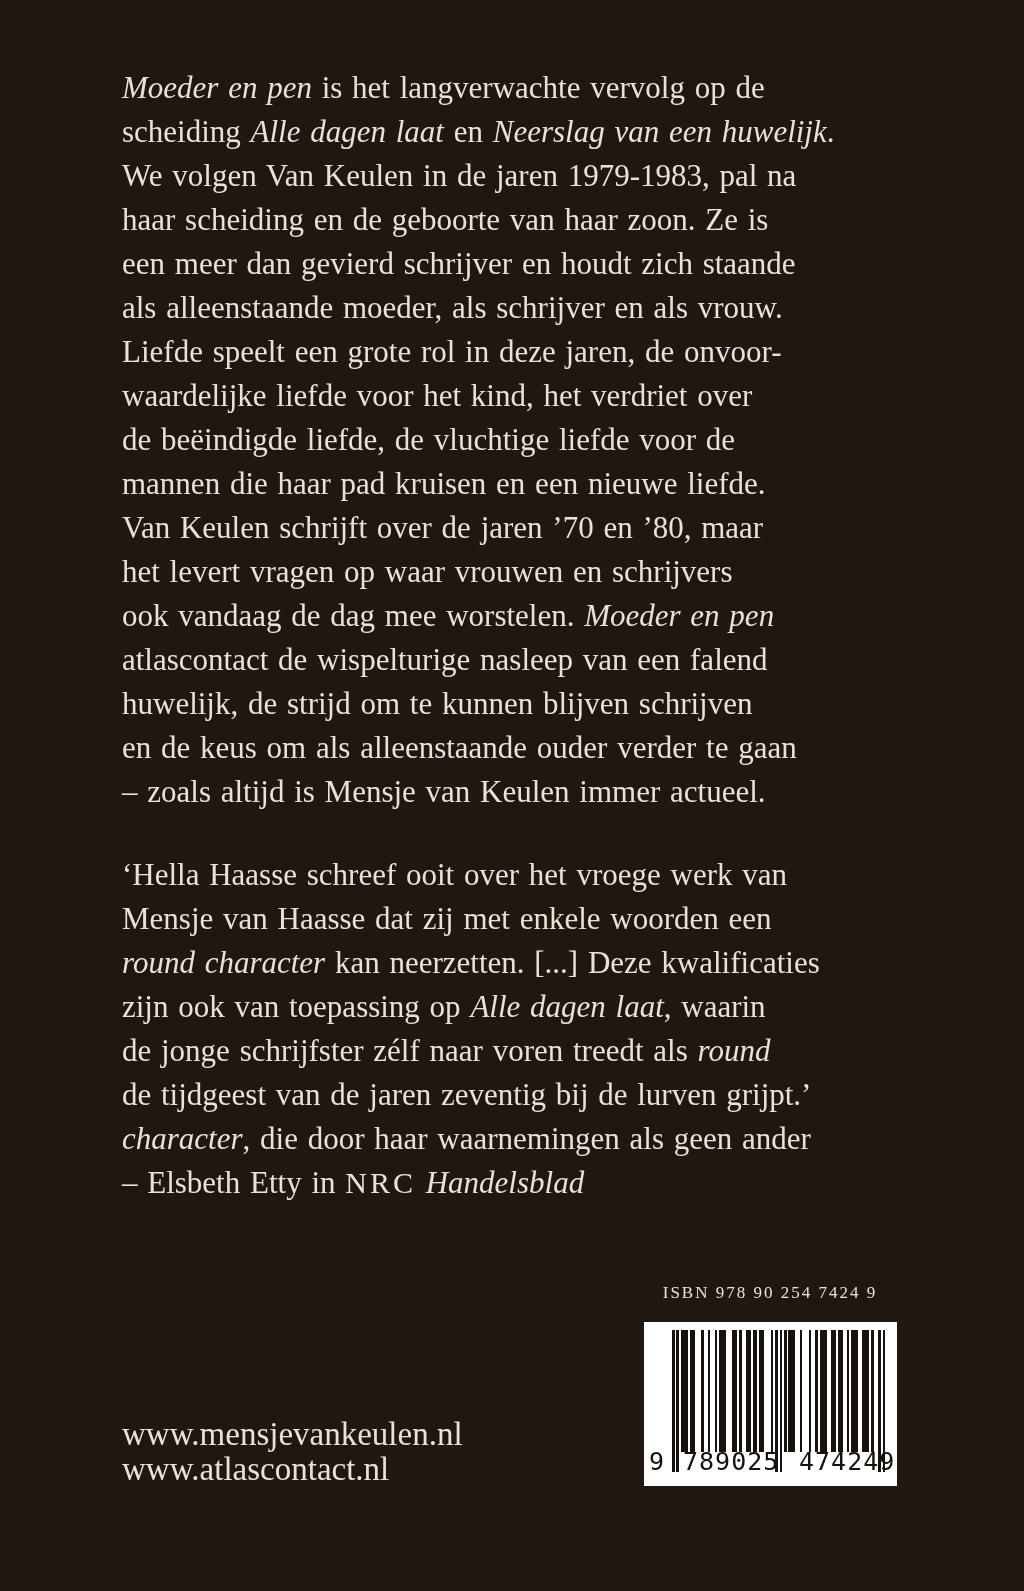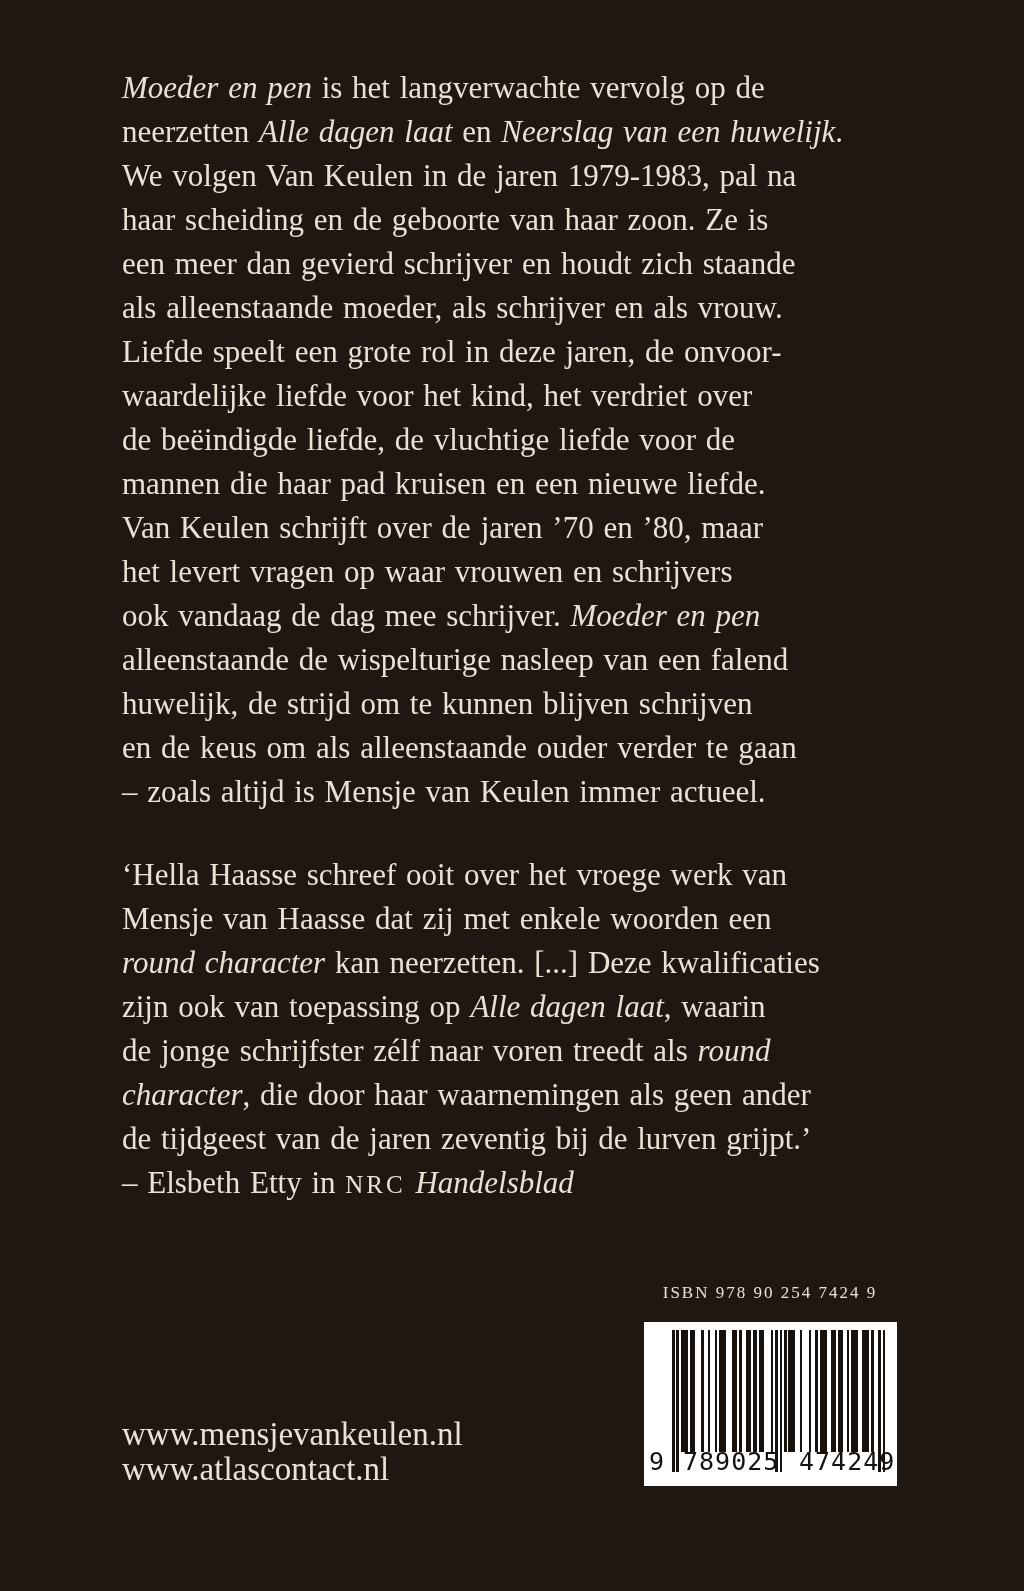--- a/index.html
+++ b/index.html
@@ -40,7 +40,7 @@
 
 <div class="para" style="top:66px">
     <div class="line"><span class="i">Moeder en pen</span><span> is het langverwachte vervolg op de</span></div>
-    <div class="line"><span>neerzetten </span><span class="i">Alle dagen laat</span><span> en </span><span class="i">Neerslag van een huwelijk</span><span>.</span></div>
+    <div class="line"><span>scheiding </span><span class="i">Alle dagen laat</span><span> en </span><span class="i">Neerslag van een huwelijk</span><span>.</span></div>
     <div class="line"><span>We volgen Van Keulen in de jaren 1979-1983, pal na</span></div>
     <div class="line"><span>haar scheiding en de geboorte van haar zoon. Ze is</span></div>
     <div class="line"><span>een meer dan gevierd schrijver en houdt zich staande</span></div>

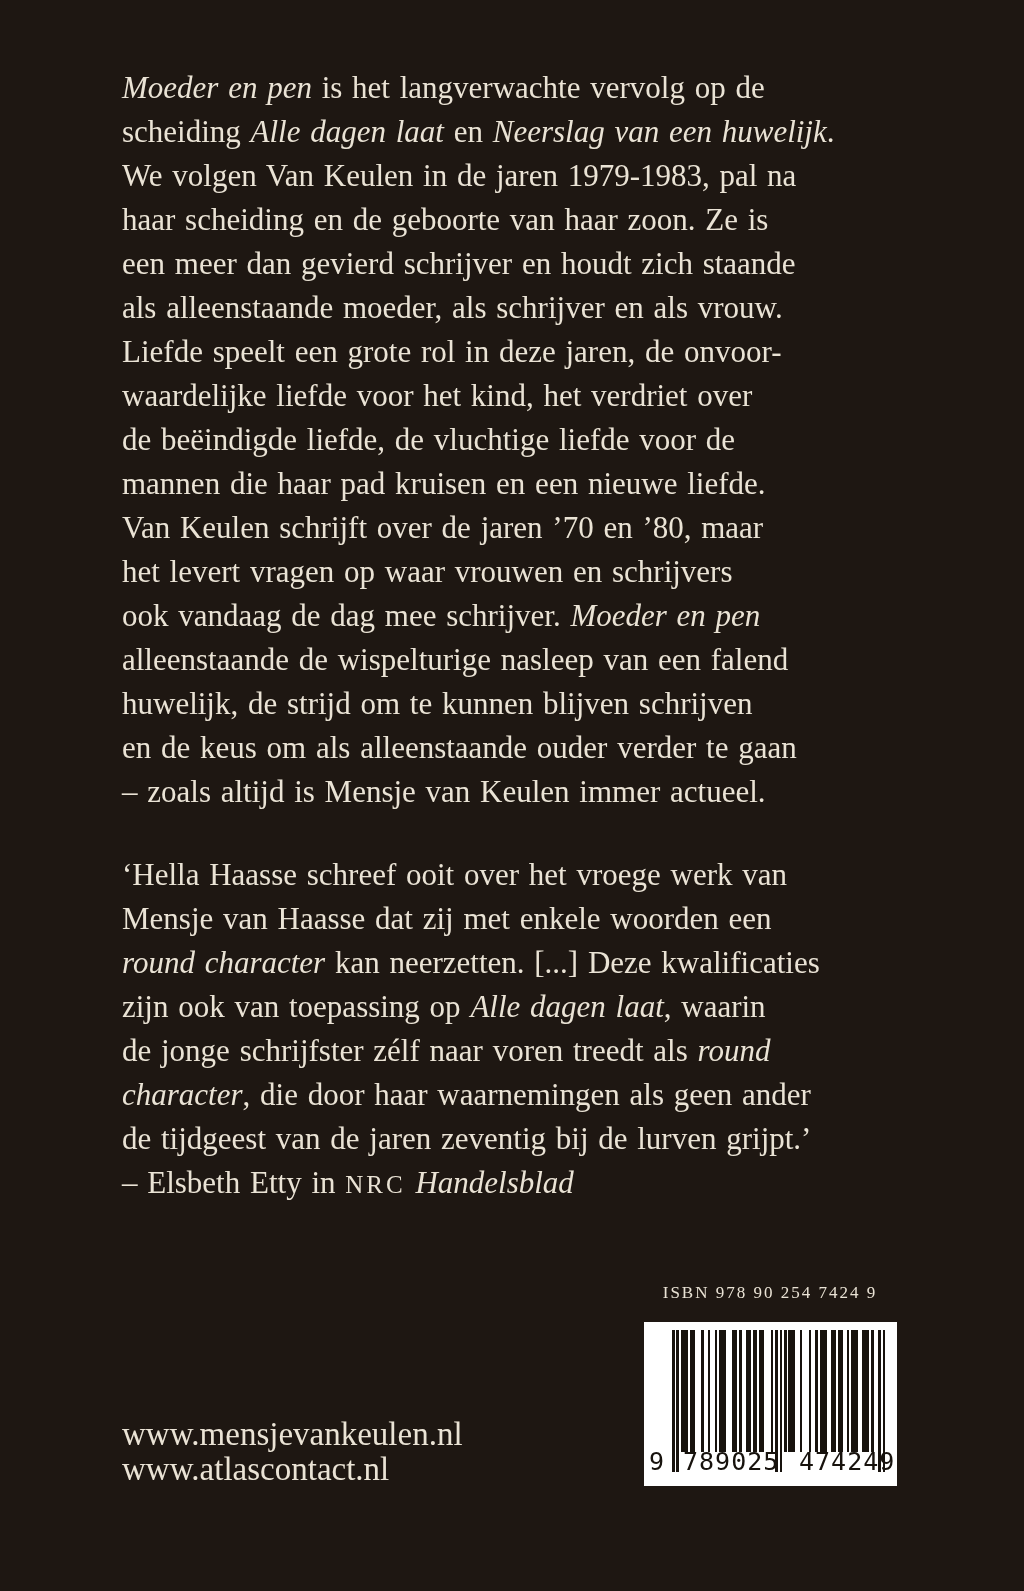--- a/index.html
+++ b/index.html
@@ -51,7 +51,7 @@
     <div class="line"><span>mannen die haar pad kruisen en een nieuwe liefde.</span></div>
     <div class="line"><span>Van Keulen schrijft over de jaren ’70 en ’80, maar</span></div>
     <div class="line"><span>het levert vragen op waar vrouwen en schrijvers</span></div>
-    <div class="line"><span>ook vandaag de dag mee schrijver. </span><span class="i">Moeder en pen</span></div>
+    <div class="line"><span>ook vandaag de dag mee worstelen. </span><span class="i">Moeder en pen</span></div>
     <div class="line"><span>alleenstaande de wispelturige nasleep van een falend</span></div>
     <div class="line"><span>huwelijk, de strijd om te kunnen blijven schrijven</span></div>
     <div class="line"><span>en de keus om als alleenstaande ouder verder te gaan</span></div>

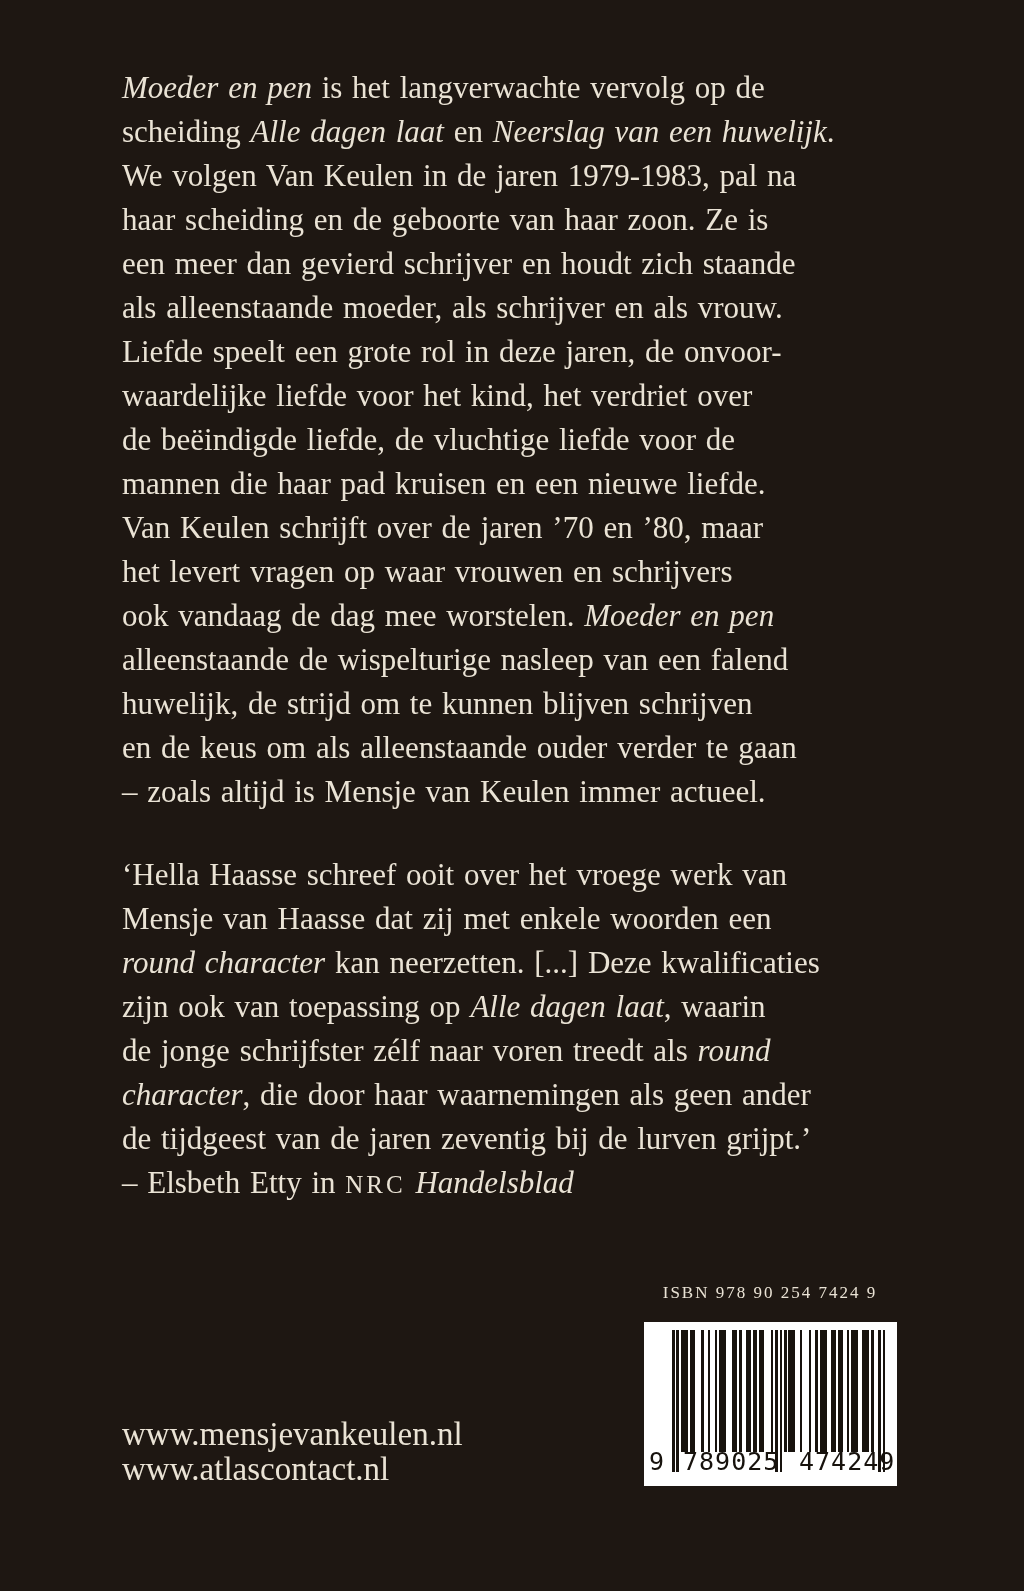--- a/index.html
+++ b/index.html
@@ -52,7 +52,7 @@
     <div class="line"><span>Van Keulen schrijft over de jaren ’70 en ’80, maar</span></div>
     <div class="line"><span>het levert vragen op waar vrouwen en schrijvers</span></div>
     <div class="line"><span>ook vandaag de dag mee worstelen. </span><span class="i">Moeder en pen</span></div>
-    <div class="line"><span>alleenstaande de wispelturige nasleep van een falend</span></div>
+    <div class="line"><span>atlascontact de wispelturige nasleep van een falend</span></div>
     <div class="line"><span>huwelijk, de strijd om te kunnen blijven schrijven</span></div>
     <div class="line"><span>en de keus om als alleenstaande ouder verder te gaan</span></div>
     <div class="line"><span>– zoals altijd is Mensje van Keulen immer actueel.</span></div>

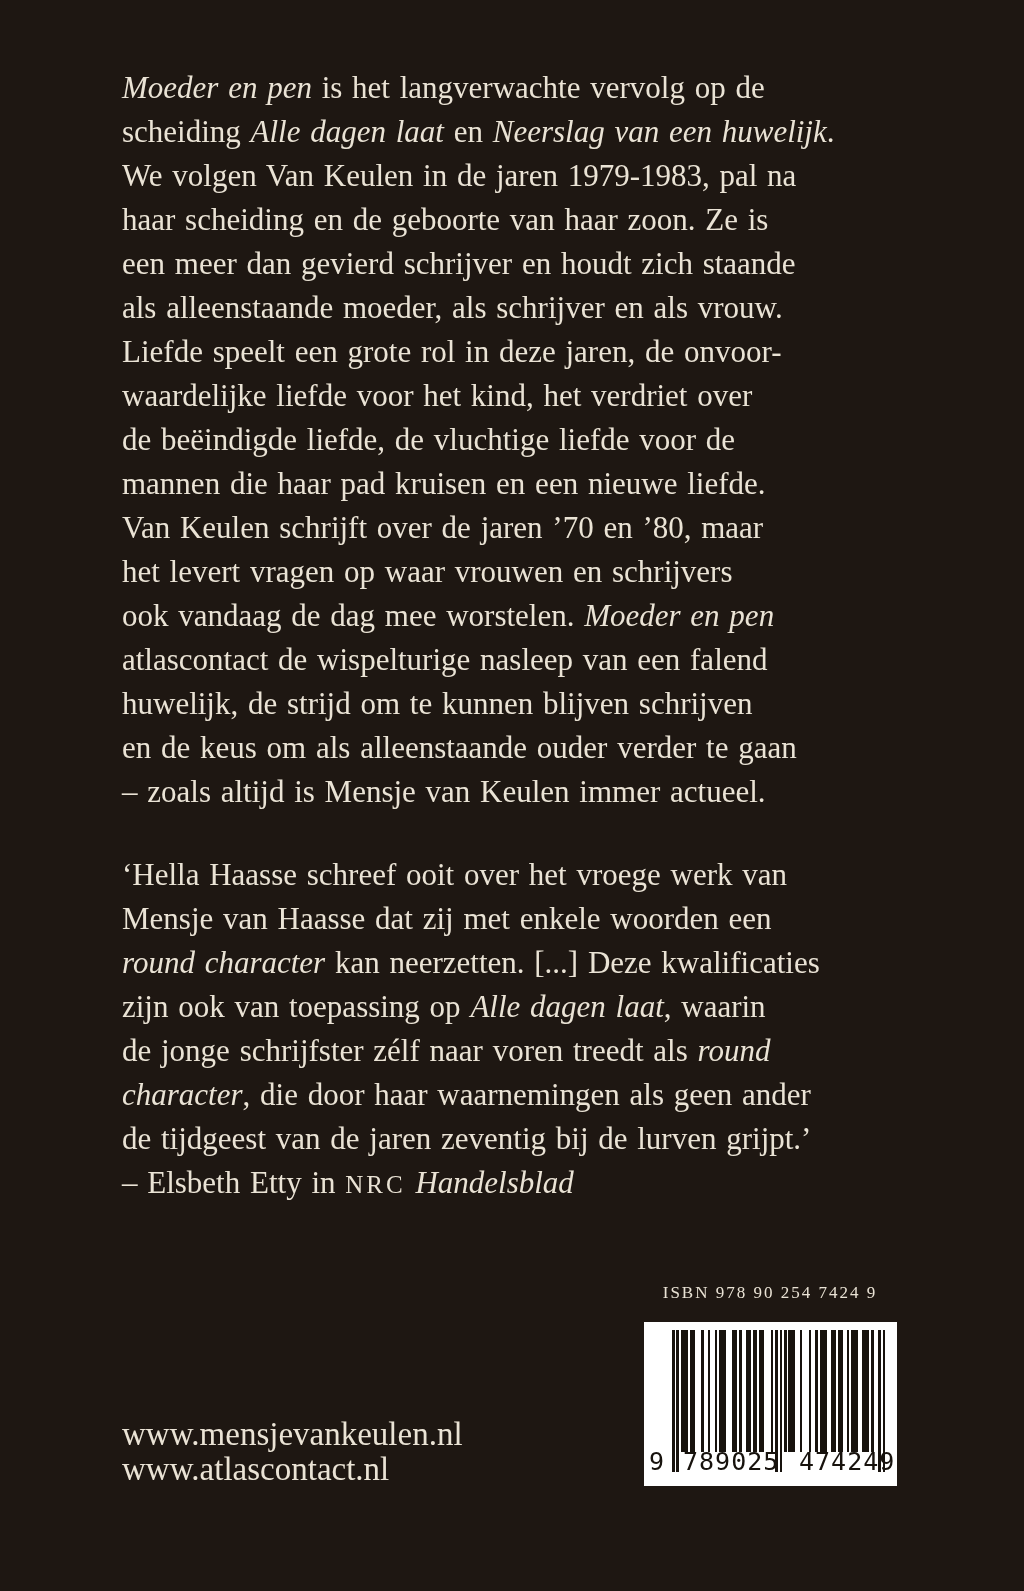--- a/index.html
+++ b/index.html
@@ -64,8 +64,8 @@
     <div class="line"><span class="i">round character</span><span> kan neerzetten. [...] Deze kwalificaties</span></div>
     <div class="line"><span>zijn ook van toepassing op </span><span class="i">Alle dagen laat</span><span>, waarin</span></div>
     <div class="line"><span>de jonge schrijfster zélf naar voren treedt als </span><span class="i">round</span></div>
+    <div class="line"><span>de tijdgeest van de jaren zeventig bij de lurven grijpt.’</span></div>
     <div class="line"><span class="i">character</span><span>, die door haar waarnemingen als geen ander</span></div>
-    <div class="line"><span>de tijdgeest van de jaren zeventig bij de lurven grijpt.’</span></div>
     <div class="line"><span>– Elsbeth Etty in </span><span class="sc">NRC</span><span> </span><span class="i">Handelsblad</span></div>
   </div>
 

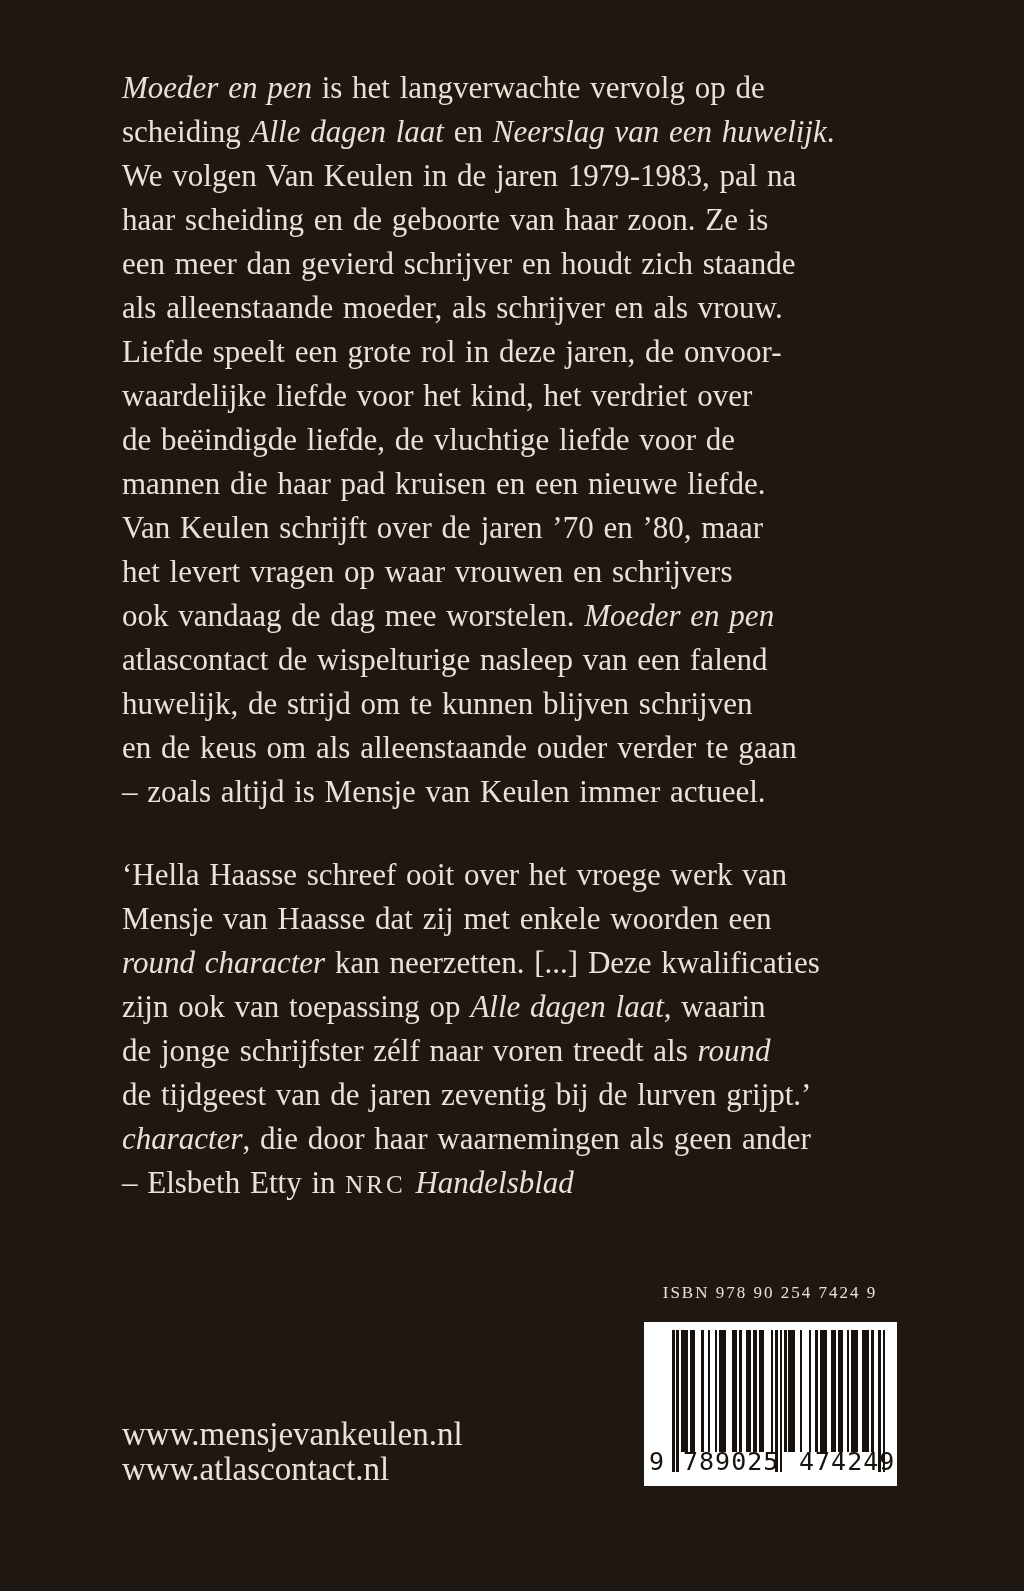--- a/index.html
+++ b/index.html
@@ -12,7 +12,7 @@
   .para{position:absolute;left:122px;width:780px;font-size:31px;word-spacing:2px;}
   .line{height:44px;line-height:44px;white-space:nowrap;}
   .i{font-style:italic;margin-top:44px;}
-  .sc{font-size:25px;letter-spacing:3px;}
+  .sc{font-size:30px;letter-spacing:3px;}
   .isbn-label{
     position:absolute;left:640px;top:1283px;width:260px;
     text-align:center;font-size:17px;letter-spacing:2px;white-space:nowrap;

